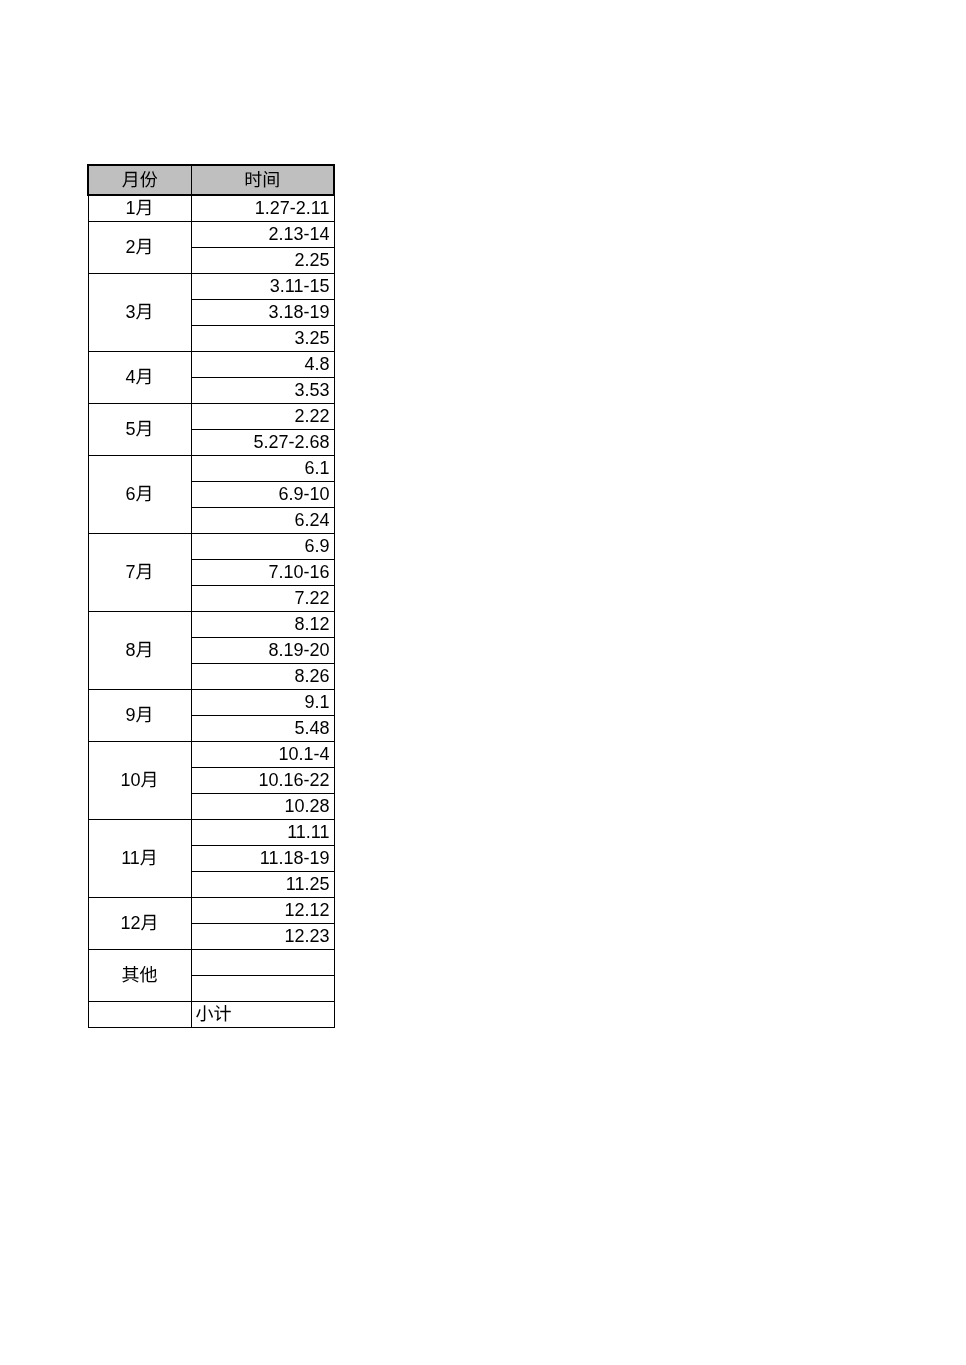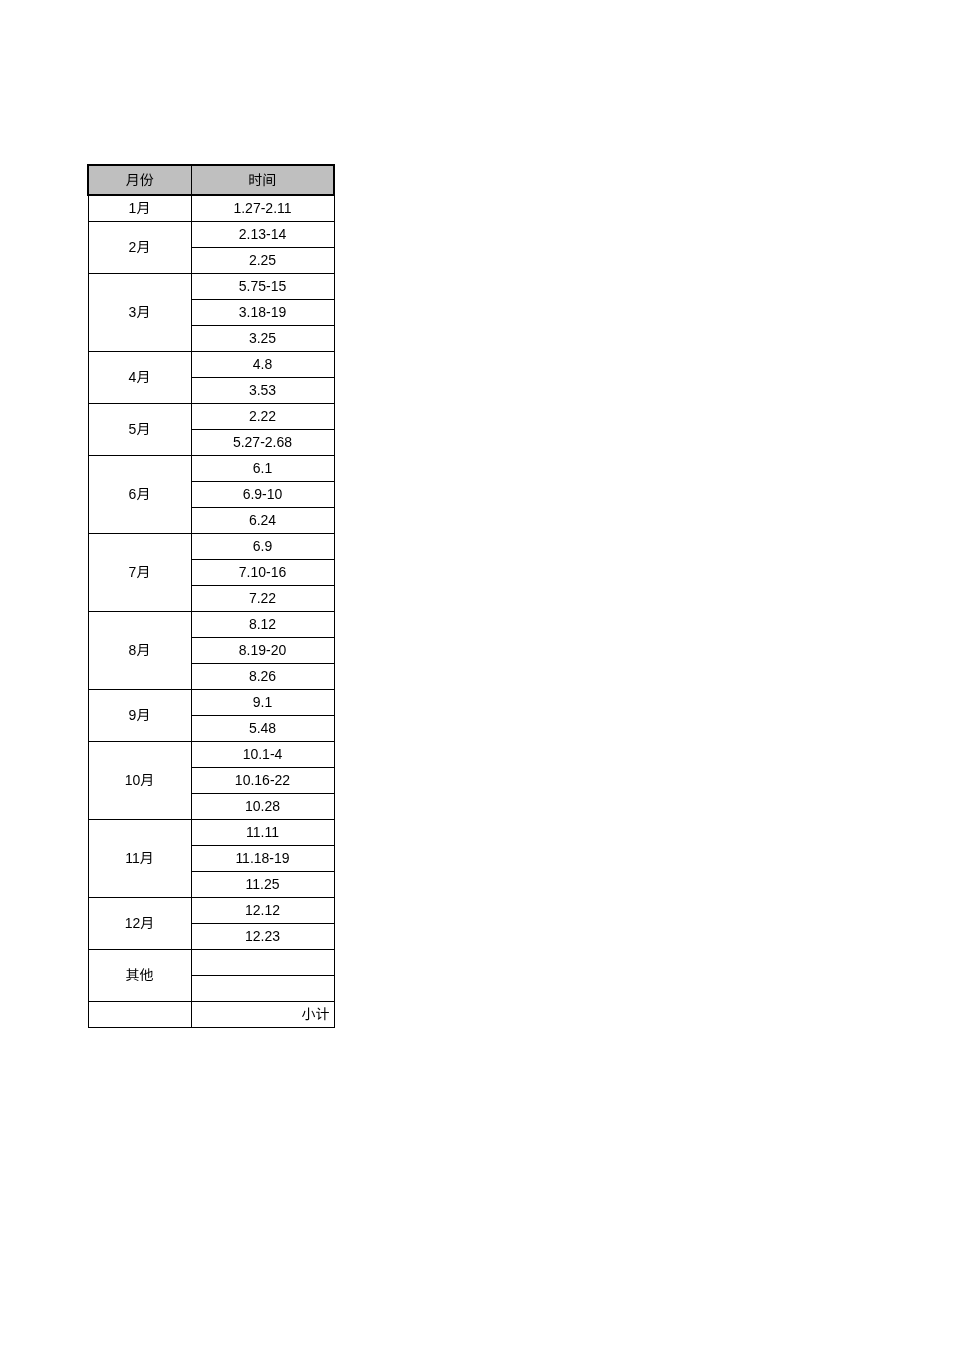--- a/index.html
+++ b/index.html
@@ -33,7 +33,7 @@
   #schedule-table td, #schedule-table th {
     border: 1px solid #000000;
     padding: 0 4px;
-    font-size: 14px;
+    font-size: 18px;
     line-height: 1;
     font-weight: normal;
     color: #000000;

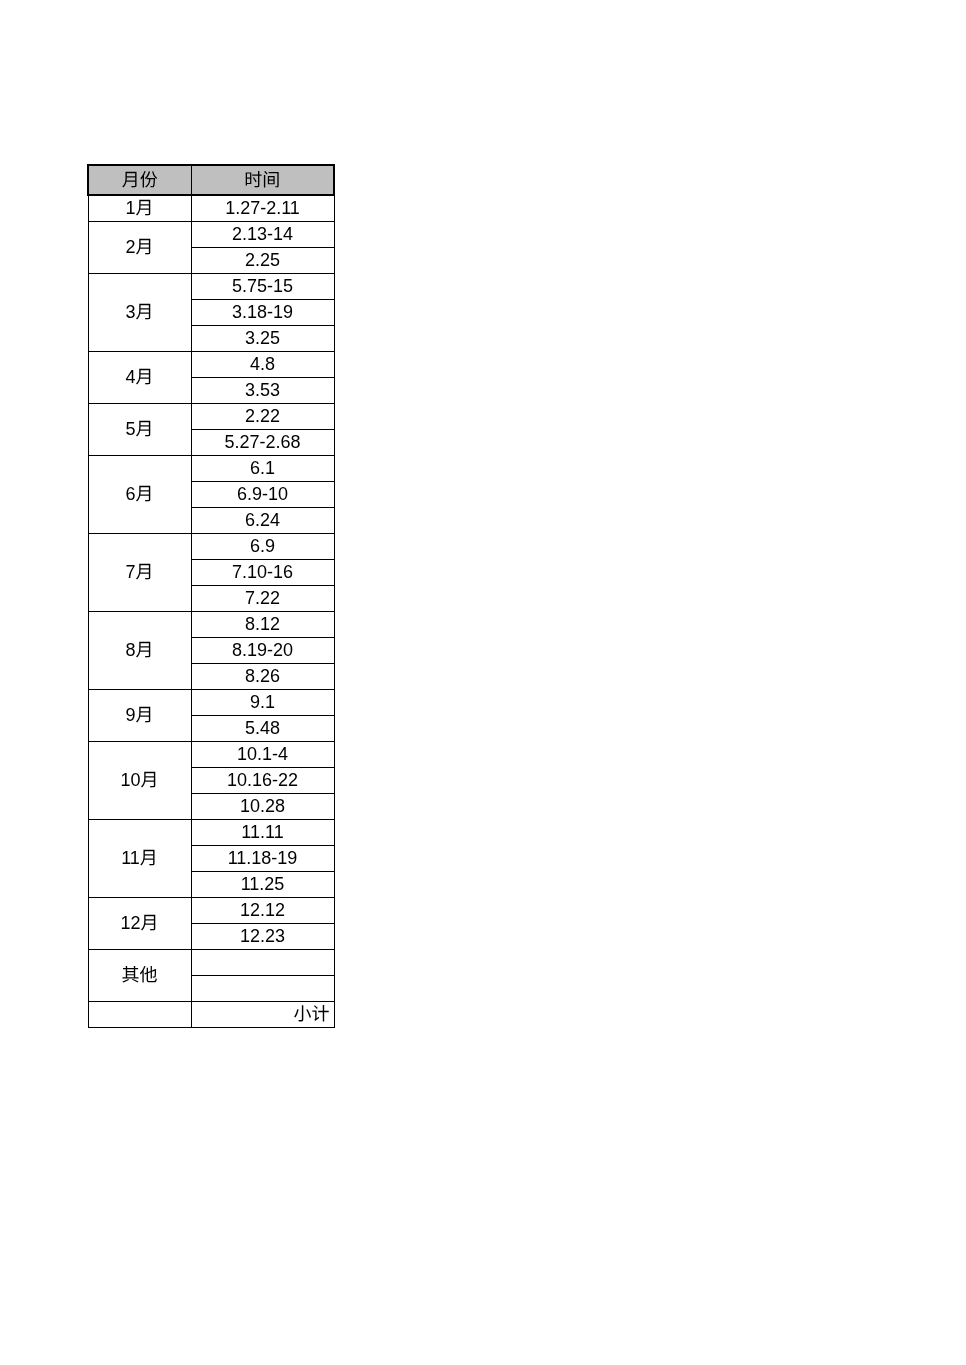--- a/index.html
+++ b/index.html
@@ -67,7 +67,7 @@
   }
   
   td.time-cell {
-    text-align: center;
+    text-align: right;
     vertical-align: middle;
     border-right: 2px solid #000000;
     border-left: 2px solid #000000;

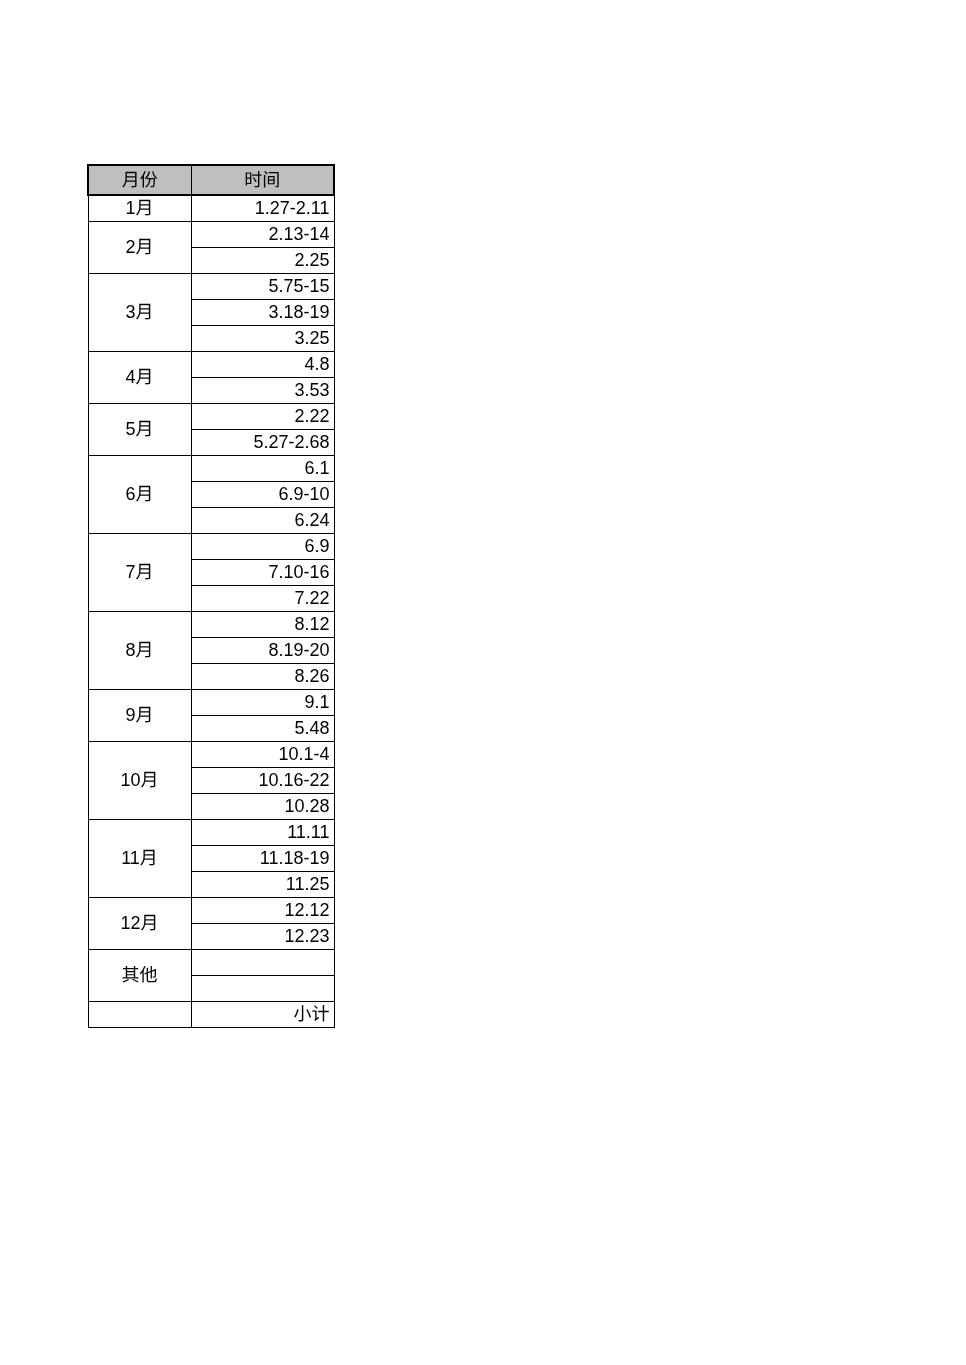--- a/index.html
+++ b/index.html
@@ -126,7 +126,7 @@
         </tr>
         <tr>
           <td class="month-cell" rowspan="3">3月</td>
-          <td class="time-cell grp-first">5.75-15</td>
+          <td class="time-cell grp-first">3.11-15</td>
         </tr>
         <tr>
           <td class="time-cell hl-orange">3.18-19</td>

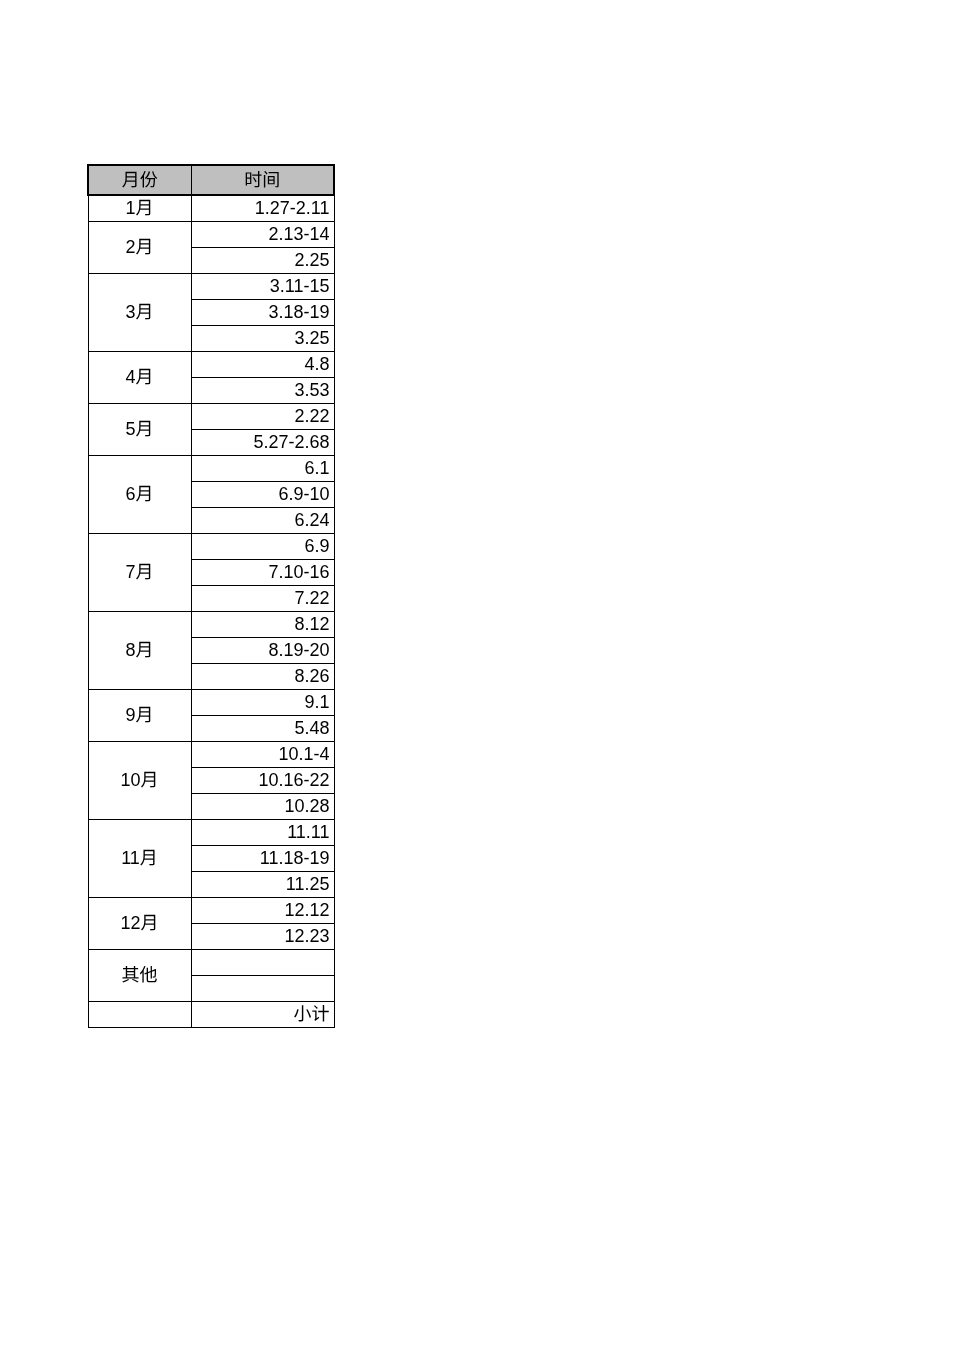--- a/index.html
+++ b/index.html
@@ -87,7 +87,7 @@
     height: 32px;
   }
   td.subtotal-label {
-    text-align: right;
+    text-align: left;
     vertical-align: middle;
     border-left: 2px solid #000000;
     border-right: 2px solid #000000;

